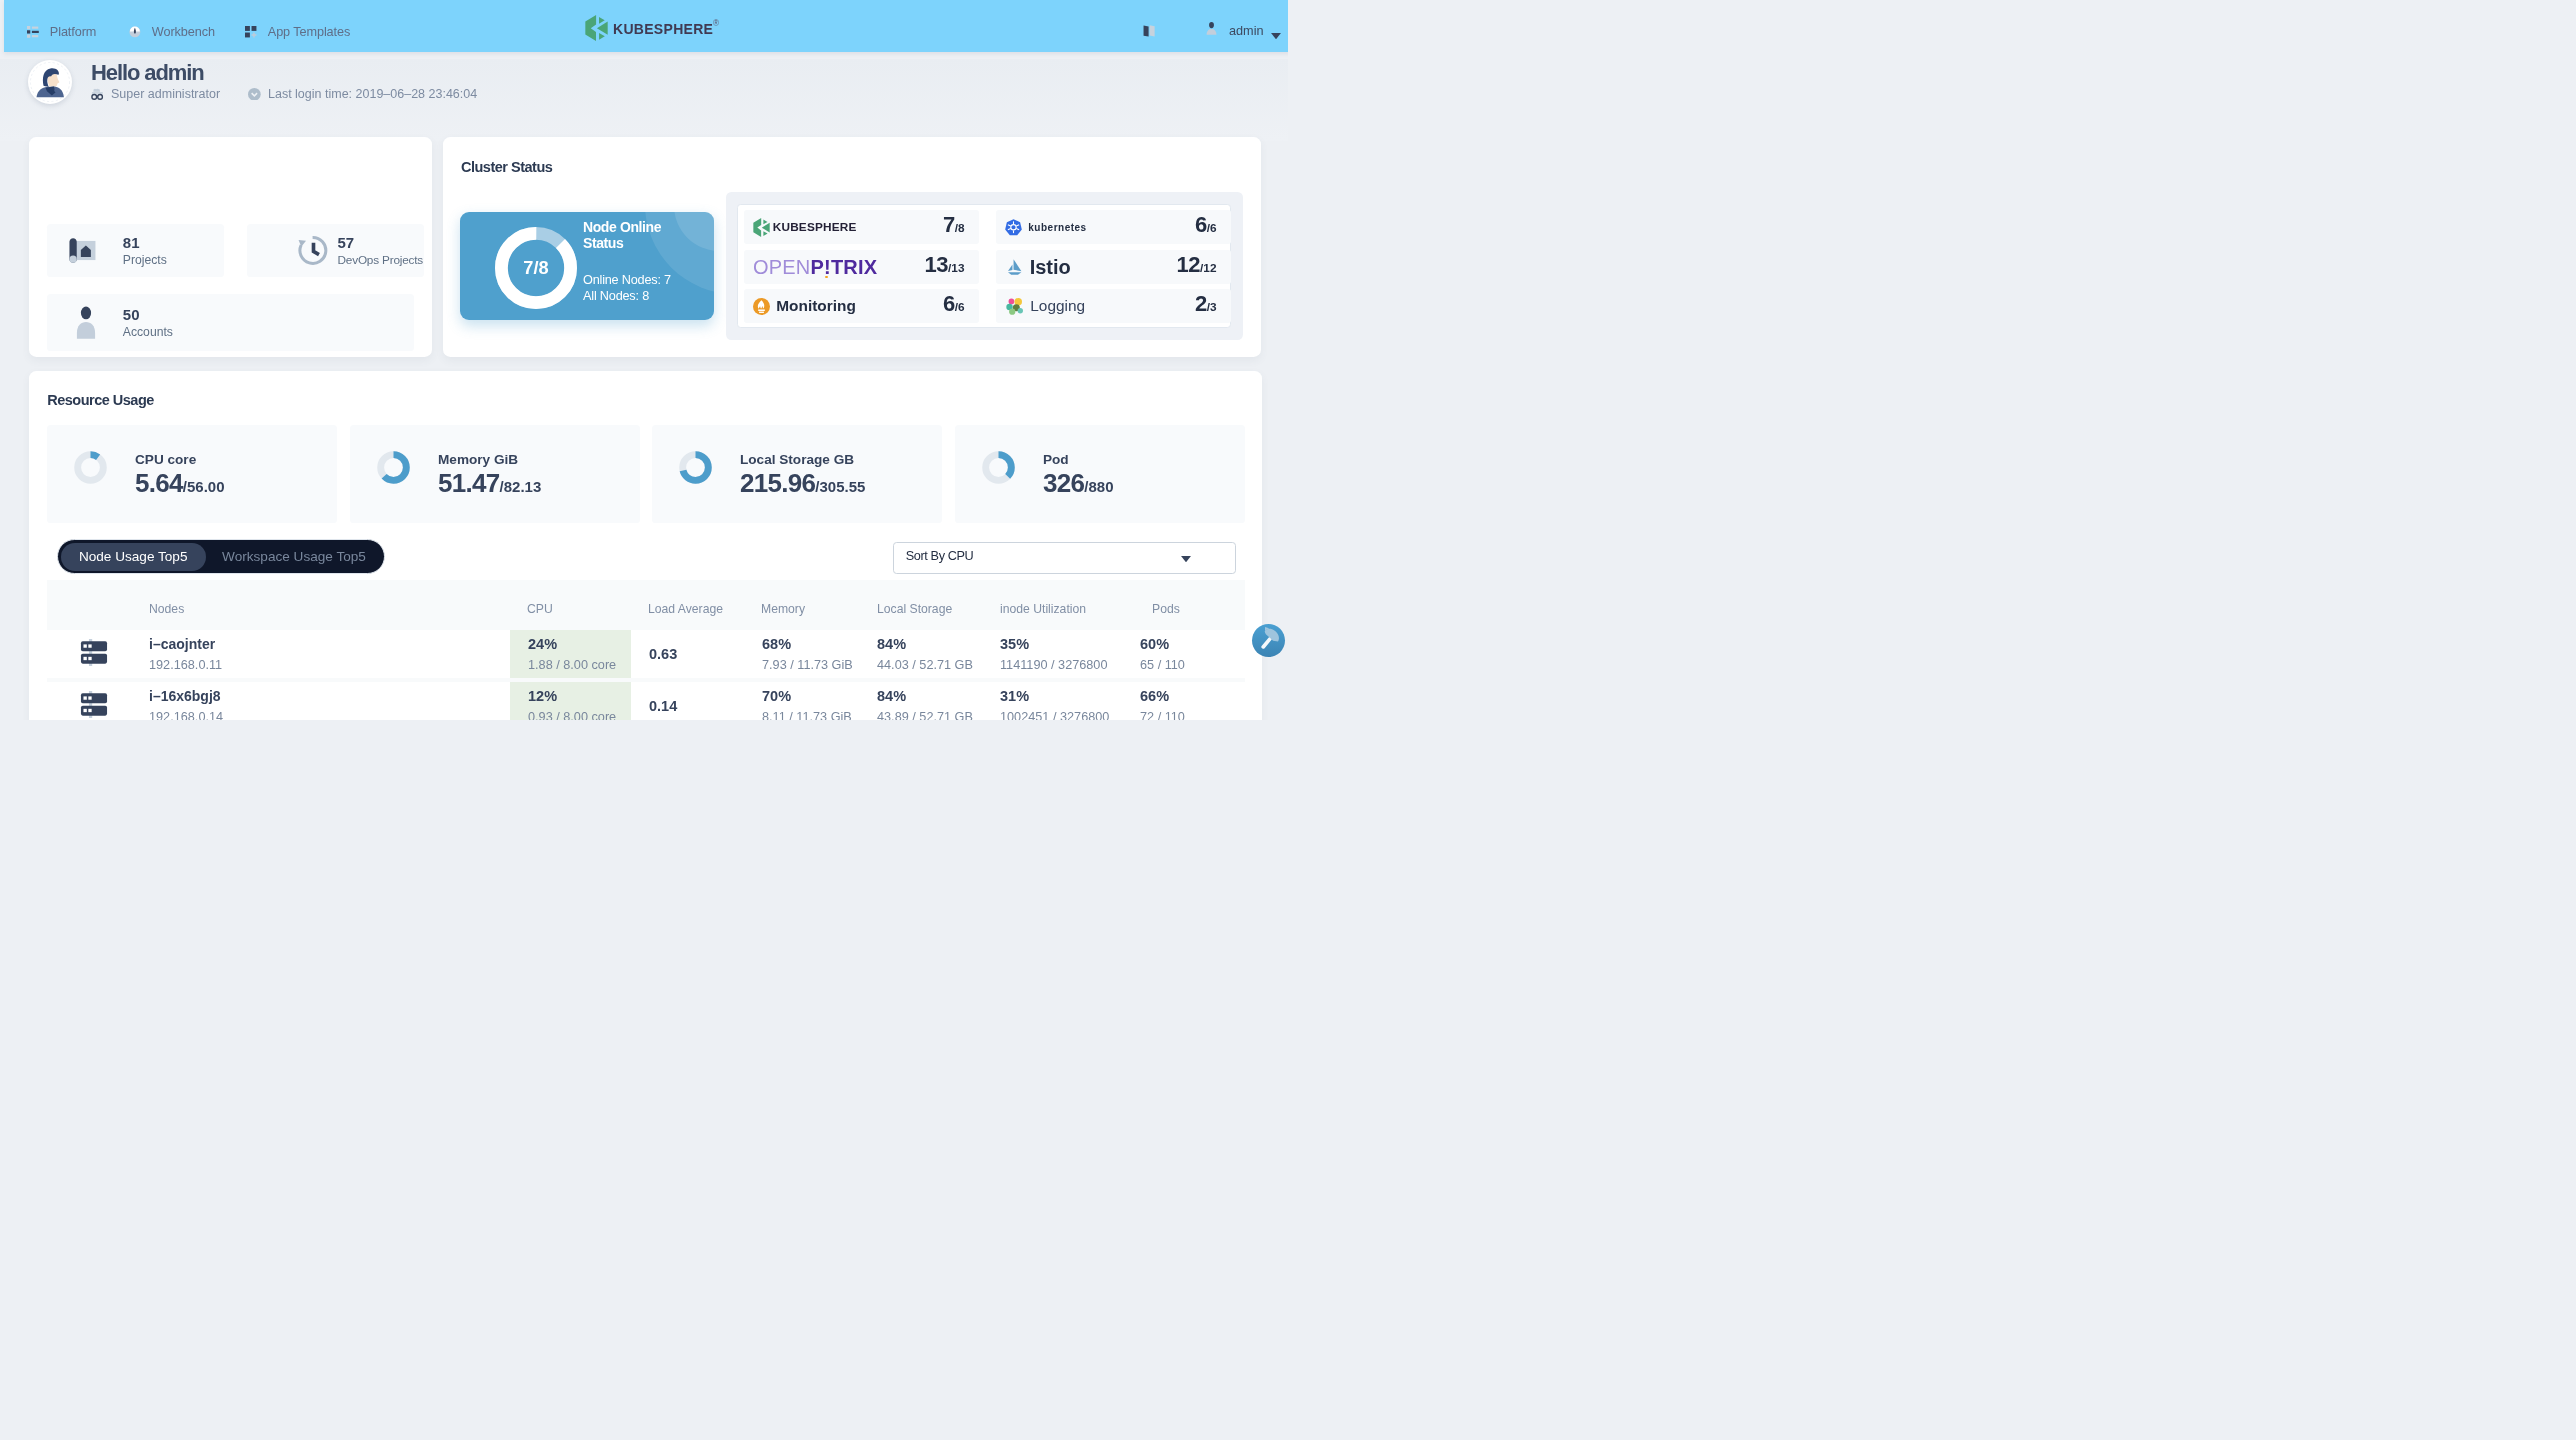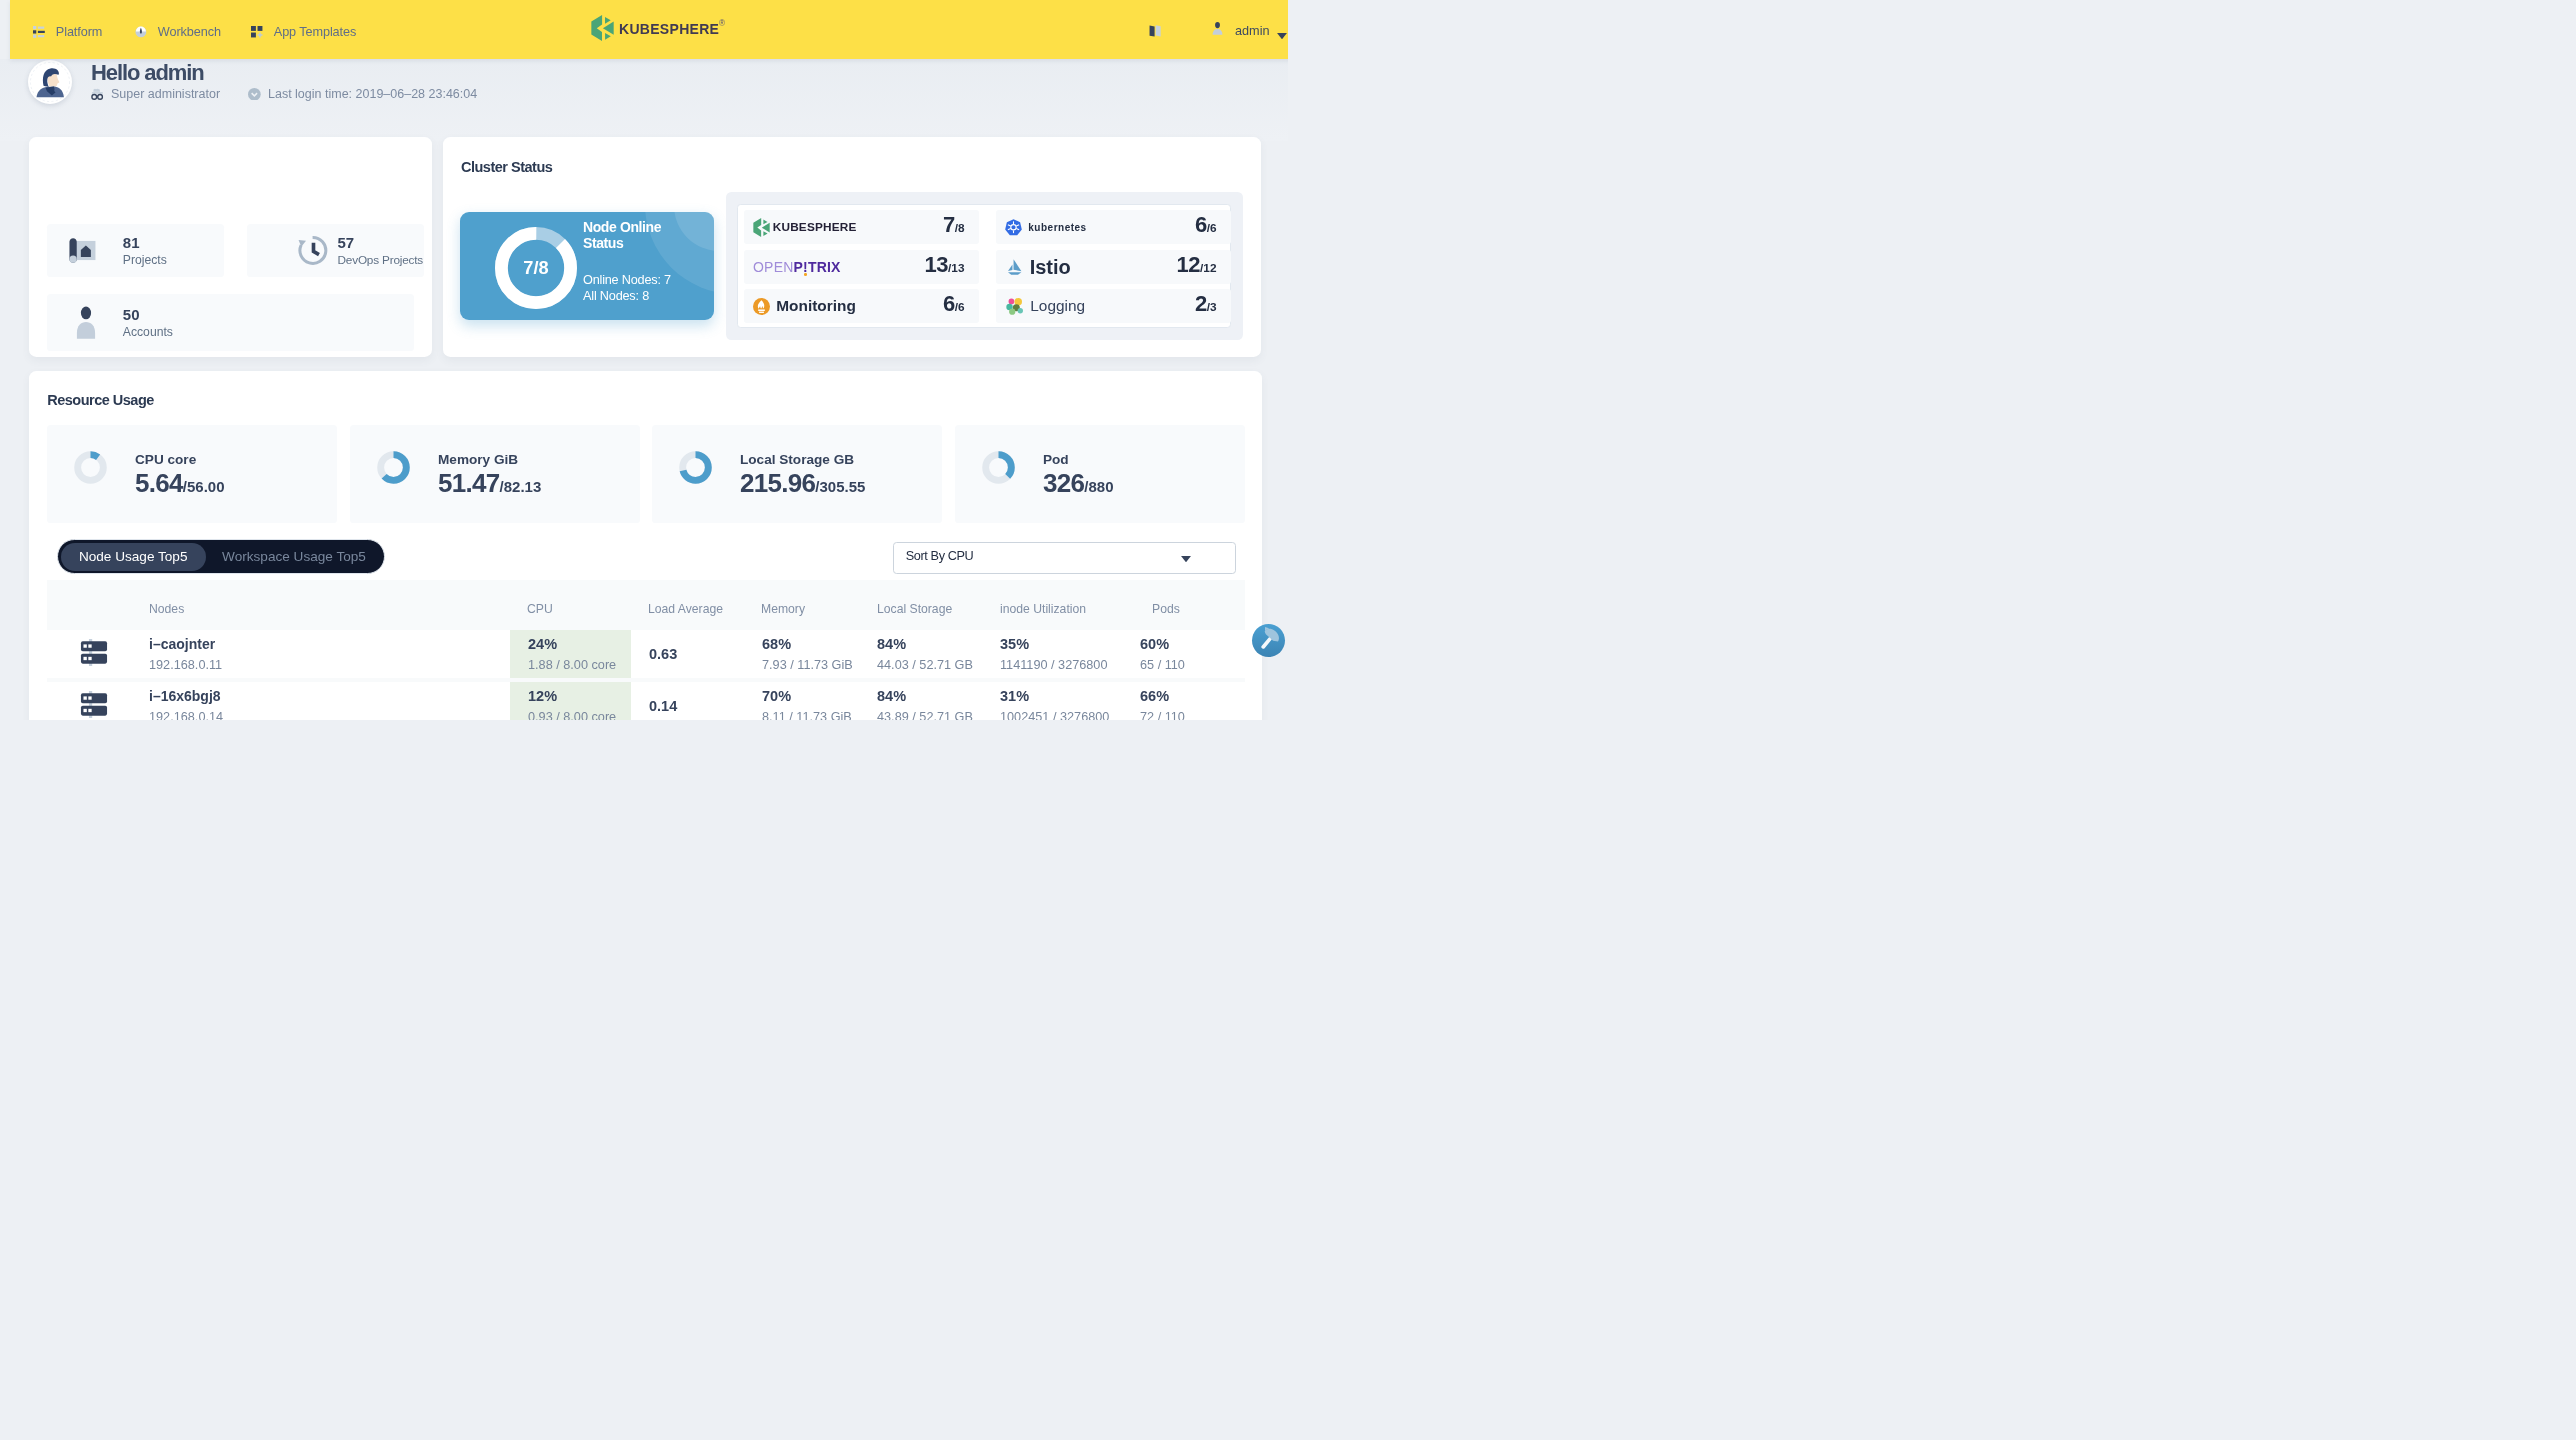--- a/index.html
+++ b/index.html
@@ -7,7 +7,7 @@
 body { font-family:"Liberation Sans", sans-serif; background:#edf0f4; position:relative; }
 .abs { position:absolute; }
 
-#hdr { position:absolute; left:10px; top:0; width:1288px; height:59px; background:#fde047; box-shadow:0 1.8px 4.5px rgba(68,80,104,0.10); z-index:5; }
+#hdr { position:absolute; left:4px; top:0; width:1288px; height:52px; background:#7dd3fc; box-shadow:0 1.8px 4.5px rgba(68,80,104,0.10); z-index:5; }
 .navitem { position:absolute; top:2.7px; height:59px; display:flex; align-items:center; gap:11px; color:#5f6e88; font-size:12.7px; letter-spacing:-0.1px; }
 #hero-band { position:absolute; left:0; top:59px; width:1288px; height:82px; background:linear-gradient(180deg,#e9edf2 0%,#eef1f5 100%); }
 .hello { position:absolute; left:91px; top:60px; font-size:22px; font-weight:bold; letter-spacing:-1.1px; color:#3d4c66; }

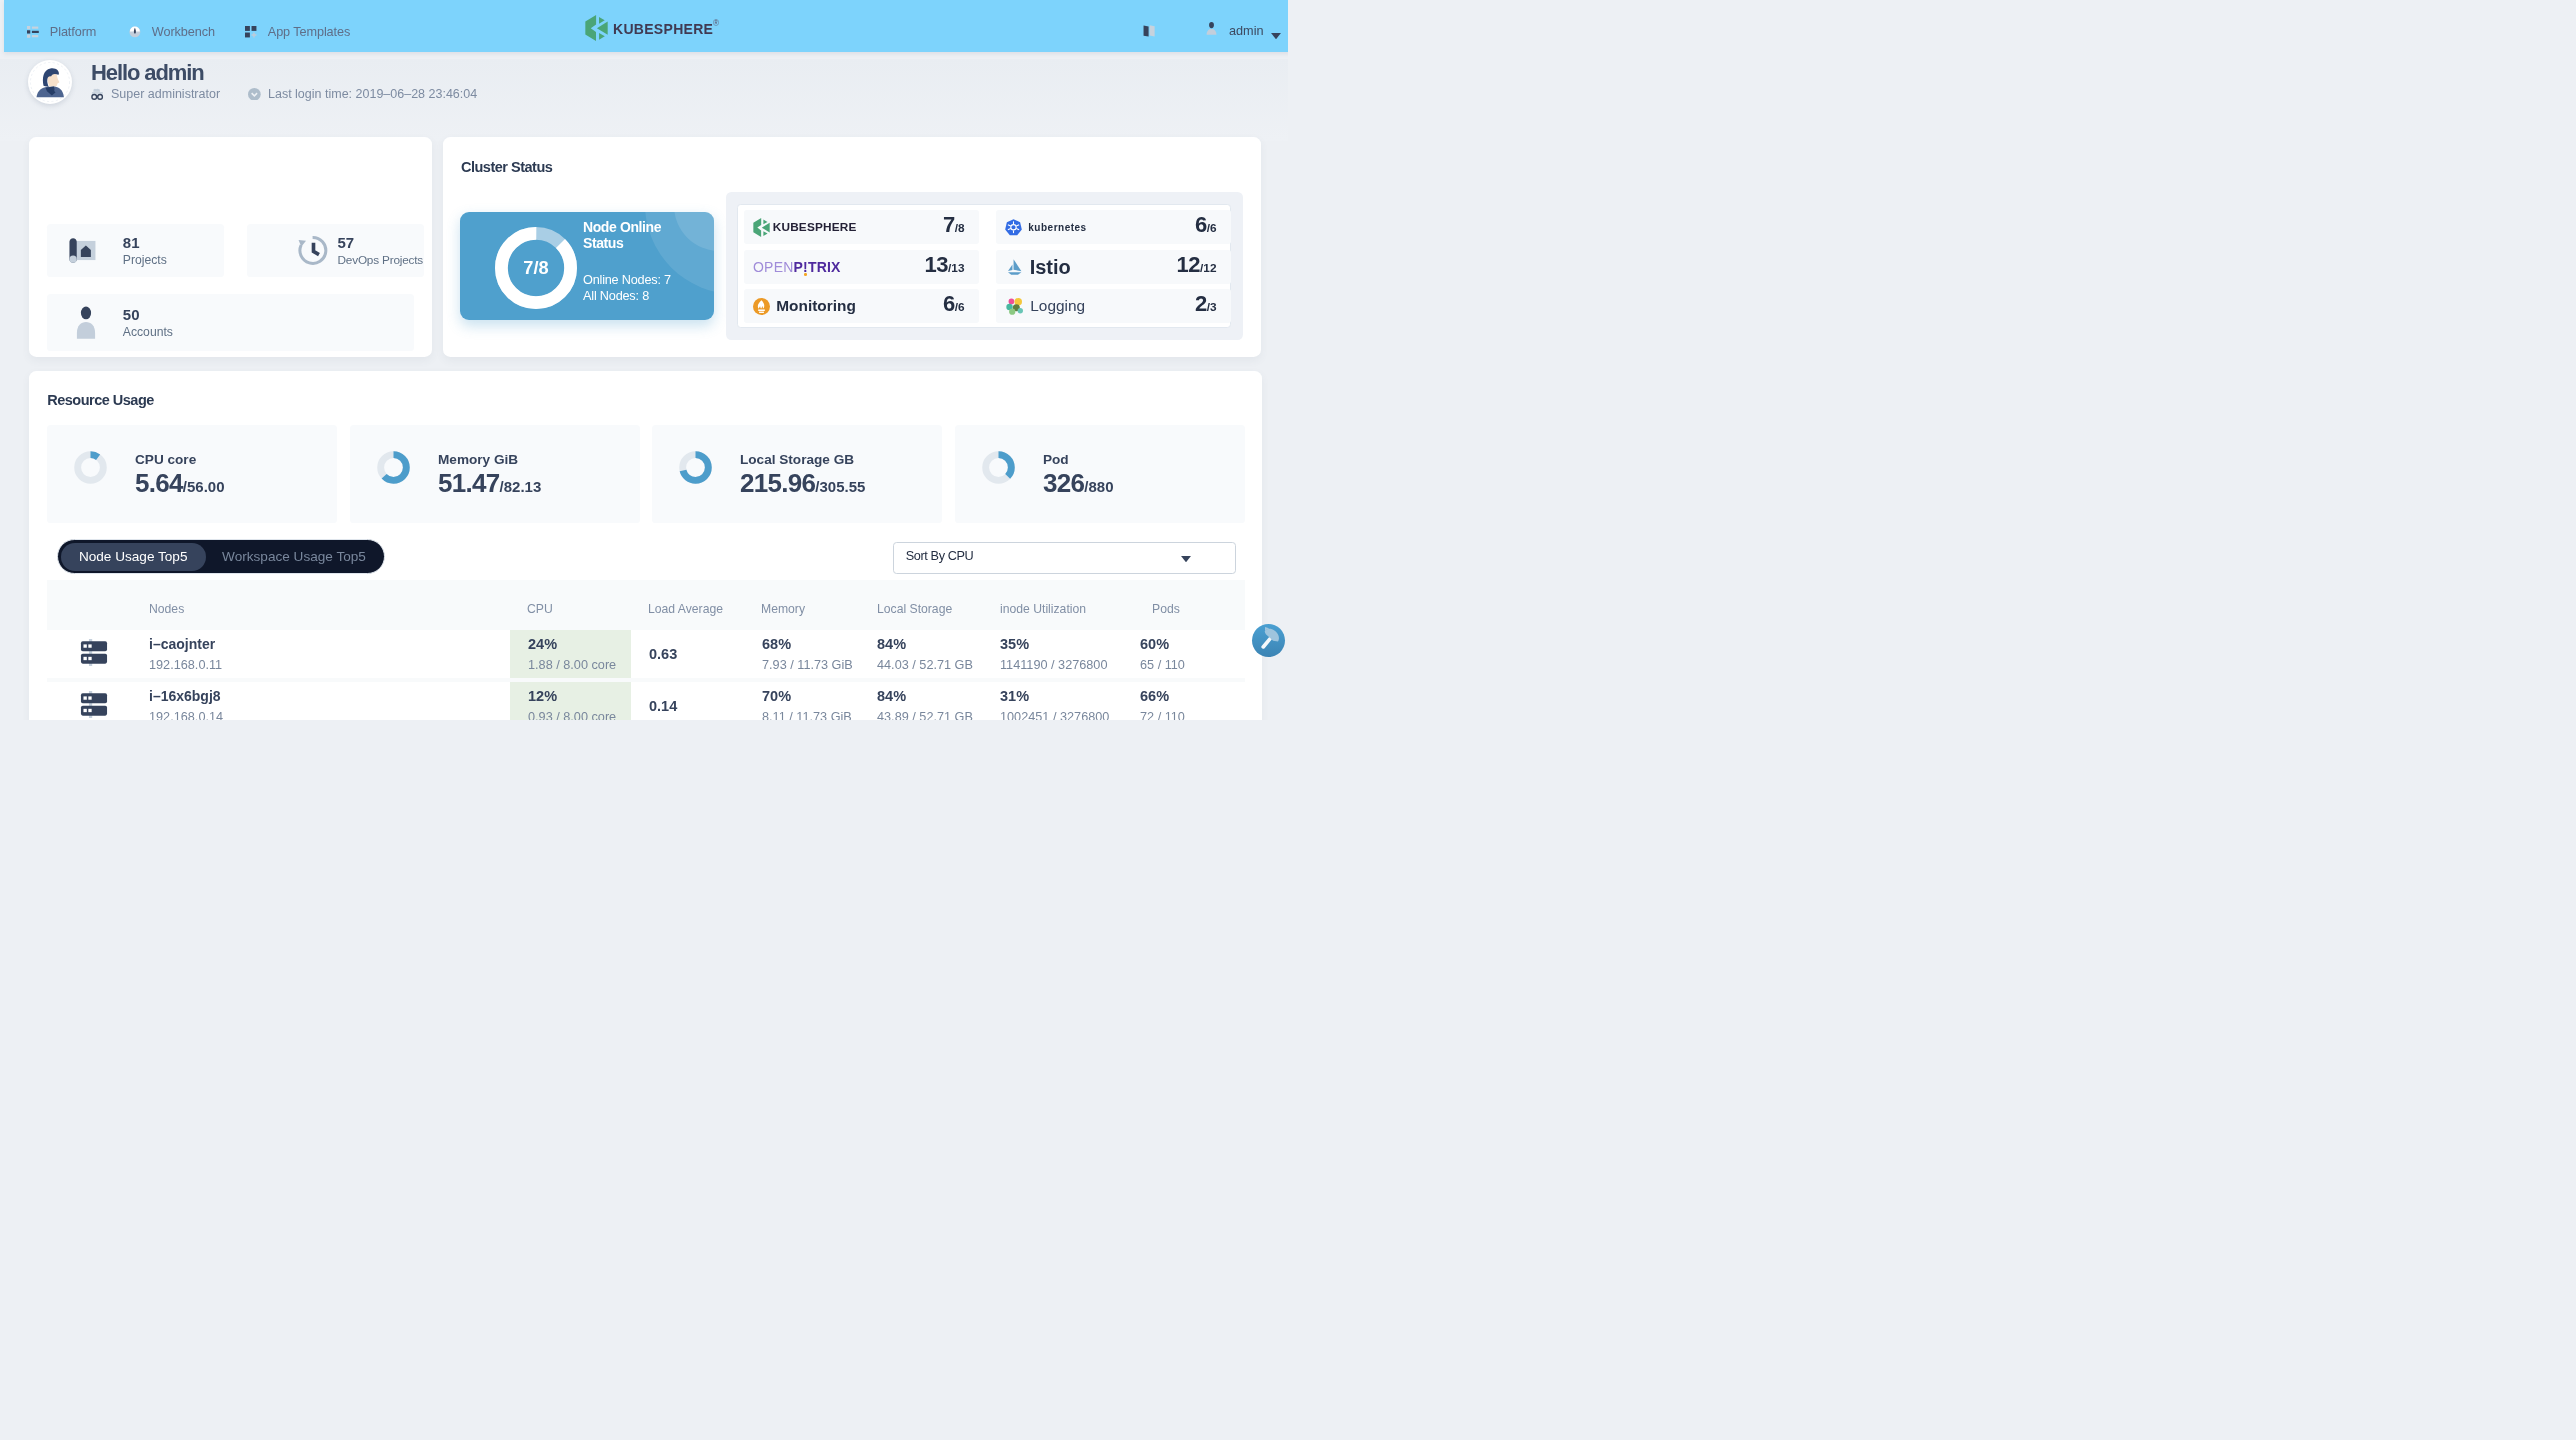--- a/index.html
+++ b/index.html
@@ -211,7 +211,7 @@
     <div class="gnum"><b>6</b><span>/6</span></div>
   </div>
   <div class="gtile" style="left:301px; top:113px; width:235px; height:34px;">
-    <span style="margin-left:9px; font-size:14px; font-weight:bold; letter-spacing:0.2px;"><span style="color:#a08cd9; font-weight:normal;">OPEN</span><span style="color:#4f2a9e;">P<span style="position:relative;">!<span style="position:absolute; left:1.4px; bottom:-0.9px; width:2.7px; height:2.7px; border-radius:50%; background:#f5a623;"></span></span>TRIX</span></span>
+    <span style="margin-left:9px; font-size:20px; font-weight:bold; letter-spacing:0.2px;"><span style="color:#a08cd9; font-weight:normal;">OPEN</span><span style="color:#4f2a9e;">P<span style="position:relative;">!<span style="position:absolute; left:1.4px; bottom:-0.9px; width:2.7px; height:2.7px; border-radius:50%; background:#f5a623;"></span></span>TRIX</span></span>
     <div class="gnum"><b>13</b><span>/13</span></div>
   </div>
   <div class="gtile" style="left:553px; top:113px; width:235px; height:34px;">

